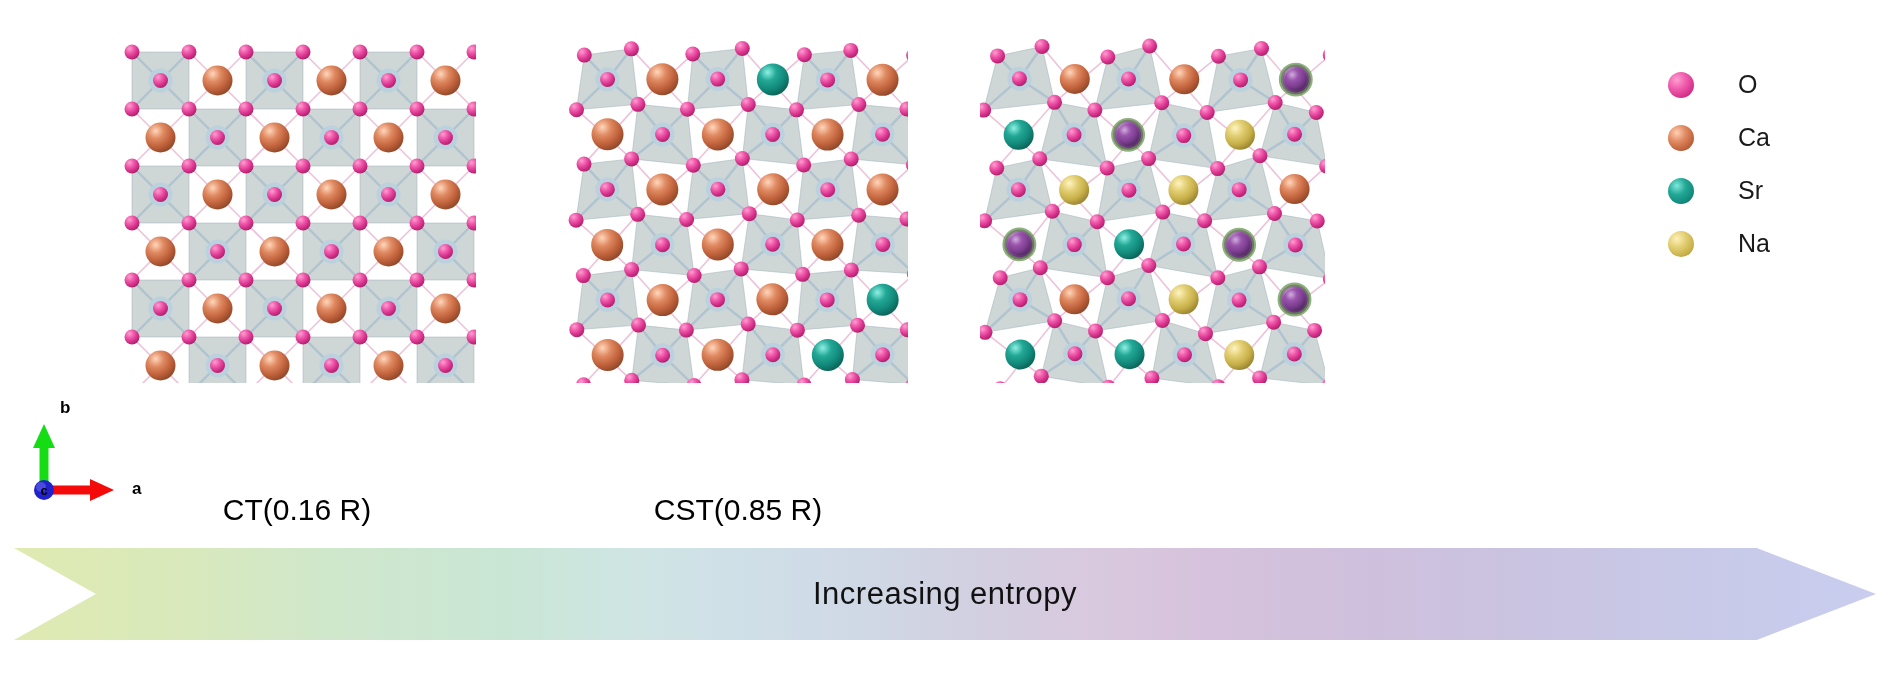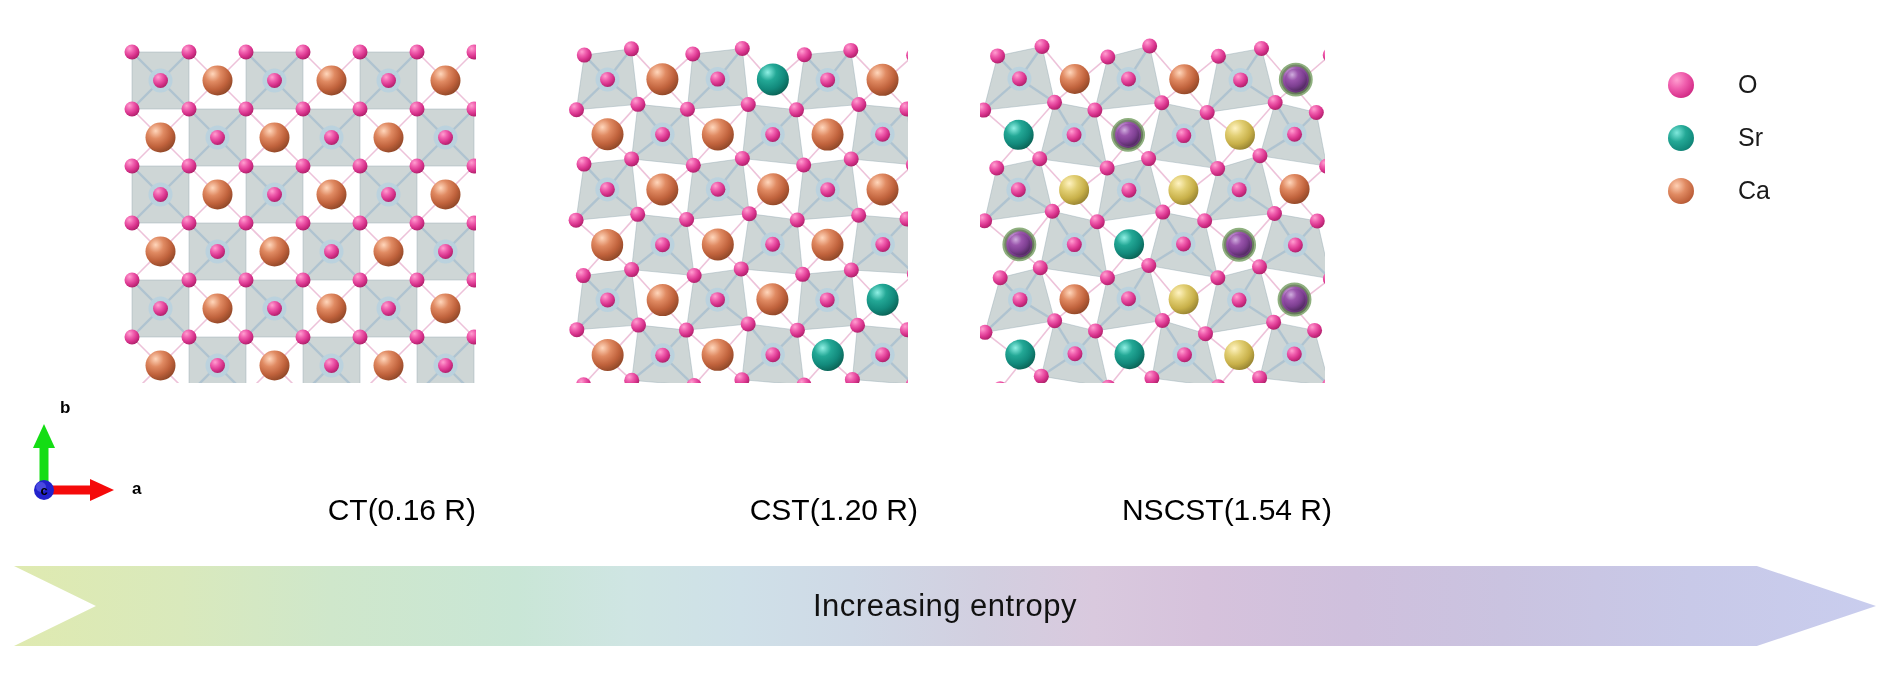--- a/index.html
+++ b/index.html
@@ -1003,12 +1003,12 @@
       <span class="legend-label">O</span>
     </div>
     <div class="legend-row">
+      <span class="legend-swatch" style="background:radial-gradient(circle at 34% 30%, #ffd0b4 0%, #e08a62 36%, #c0623c 70%, #8c4526 100%);"></span>
+      <span class="legend-label">Ca</span>
+    </div>
+    <div class="legend-row">
       <span class="legend-swatch" style="background:radial-gradient(circle at 34% 30%, #7fe8dc 0%, #23a896 36%, #128a7c 70%, #0a6053 100%);"></span>
       <span class="legend-label">Sr</span>
-    </div>
-    <div class="legend-row">
-      <span class="legend-swatch" style="background:radial-gradient(circle at 34% 30%, #ffd0b4 0%, #e08a62 36%, #c0623c 70%, #8c4526 100%);"></span>
-      <span class="legend-label">Ca</span>
     </div>
   </div>
 

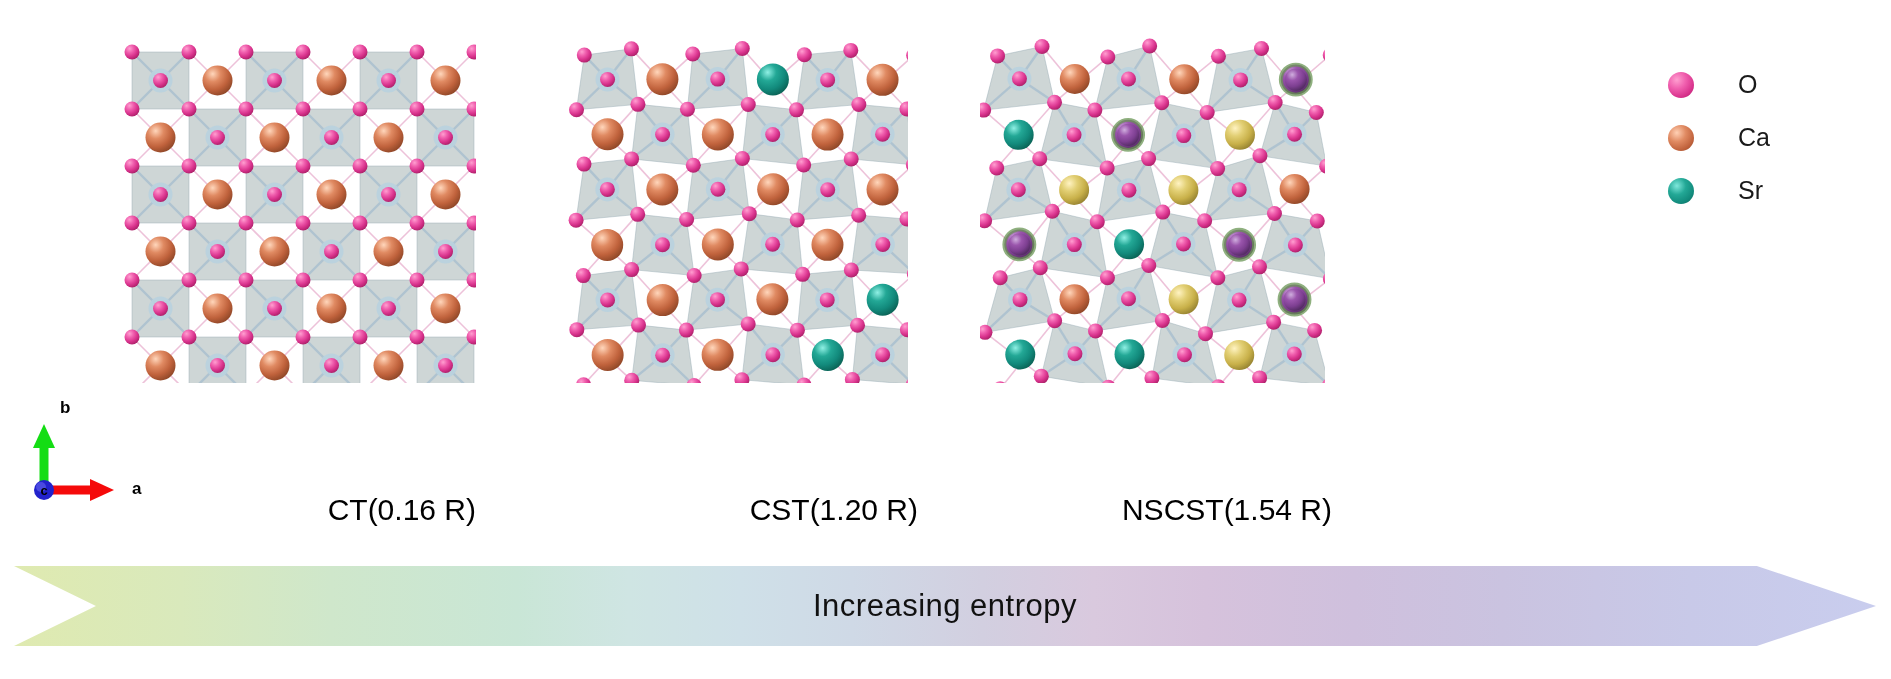--- a/index.html
+++ b/index.html
@@ -1010,6 +1010,10 @@
       <span class="legend-swatch" style="background:radial-gradient(circle at 34% 30%, #7fe8dc 0%, #23a896 36%, #128a7c 70%, #0a6053 100%);"></span>
       <span class="legend-label">Sr</span>
     </div>
+    <div class="legend-row">
+      <span class="legend-swatch" style="background:radial-gradient(circle at 34% 30%, #fff0b8 0%, #e2cf74 36%, #c8b049 70%, #93802f 100%);"></span>
+      <span class="legend-label">Na</span>
+    </div>
   </div>
 
   <div class="axis-indicator">

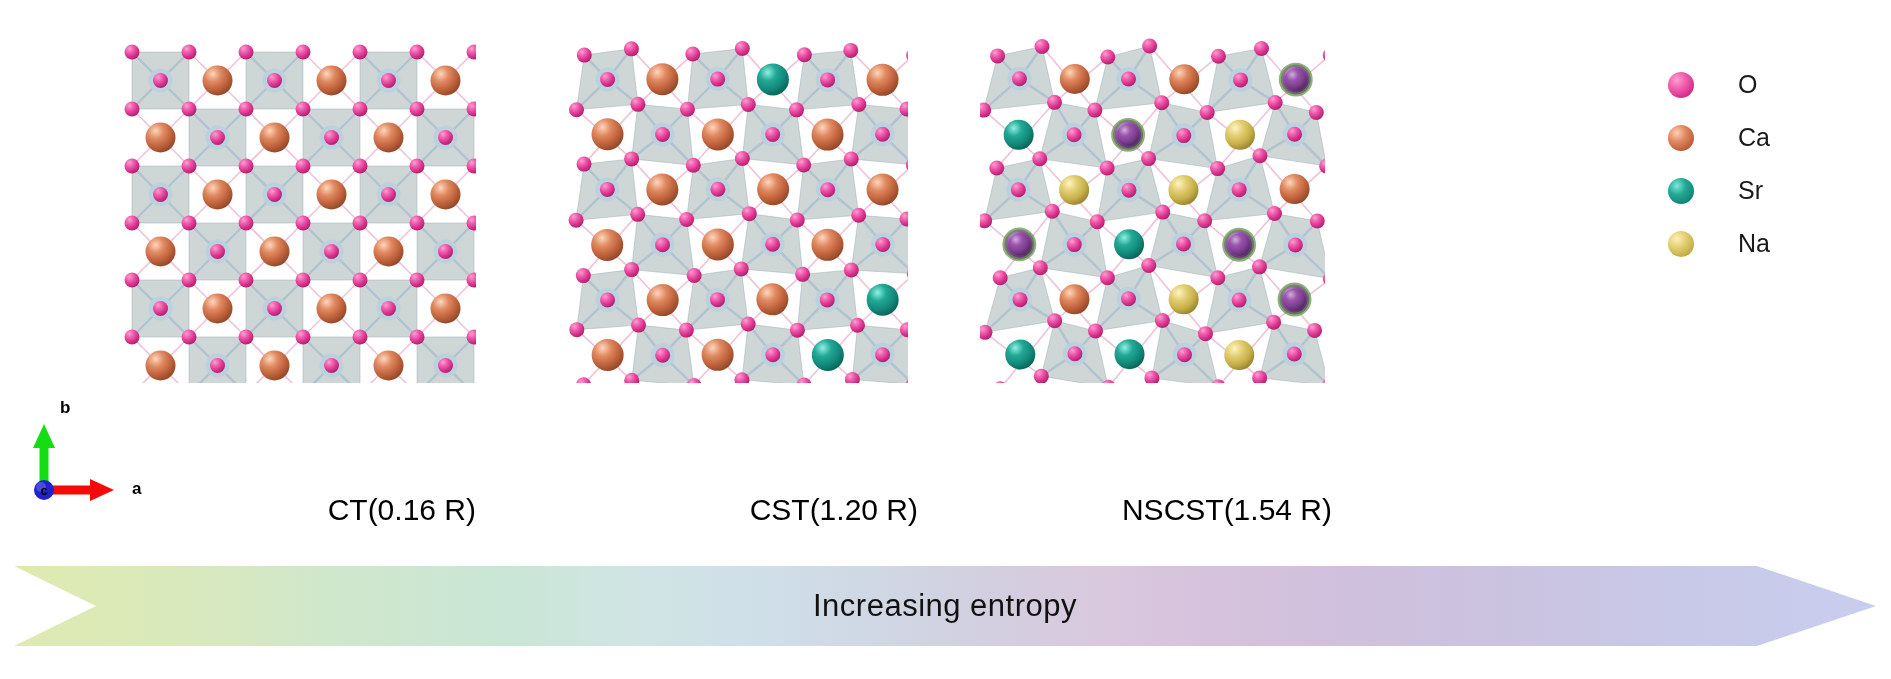--- a/index.html
+++ b/index.html
@@ -39,7 +39,7 @@
   .panel-caption {
     position: absolute;
     top: 493px;
-    text-align: right;
+    text-align: center;
     font-size: 30px;
     color: #000000;
     font-family: "Liberation Sans", sans-serif;

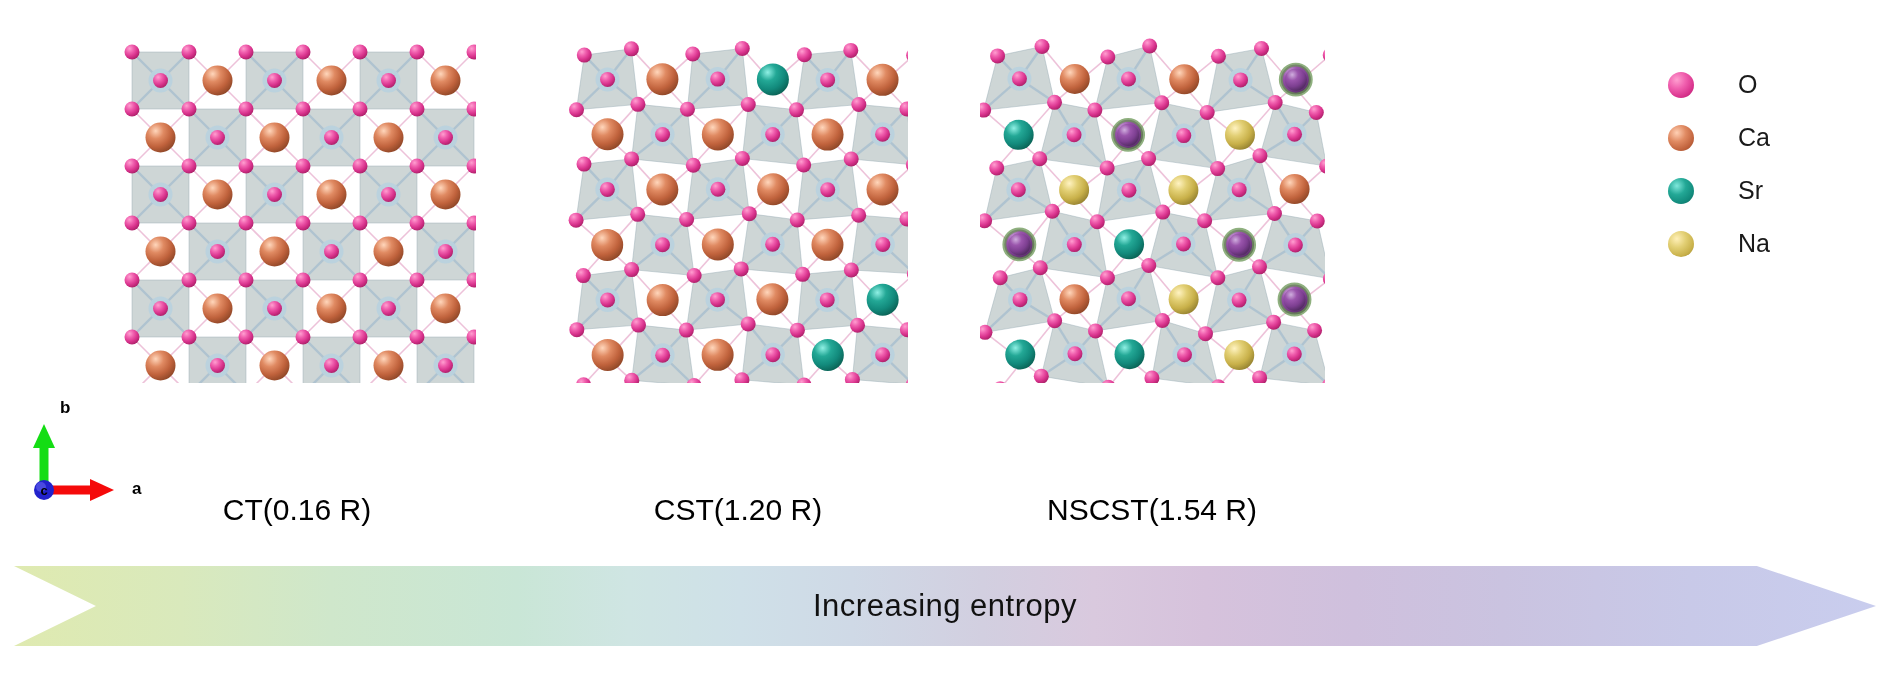--- a/index.html
+++ b/index.html
@@ -994,7 +994,7 @@
   </div>
 
   <div class="panel-caption" style="left:118px; width:358px;">CT(0.16 R)</div>
-  <div class="panel-caption" style="left:558px; width:360px;">CST(1.20 R)</div>
+  <div class="panel-caption" style="left:558px; width:360px;">CST(0.85 R)</div>
   <div class="panel-caption" style="left:972px; width:360px;">NSCST(1.54 R)</div>
 
   <div class="legend">

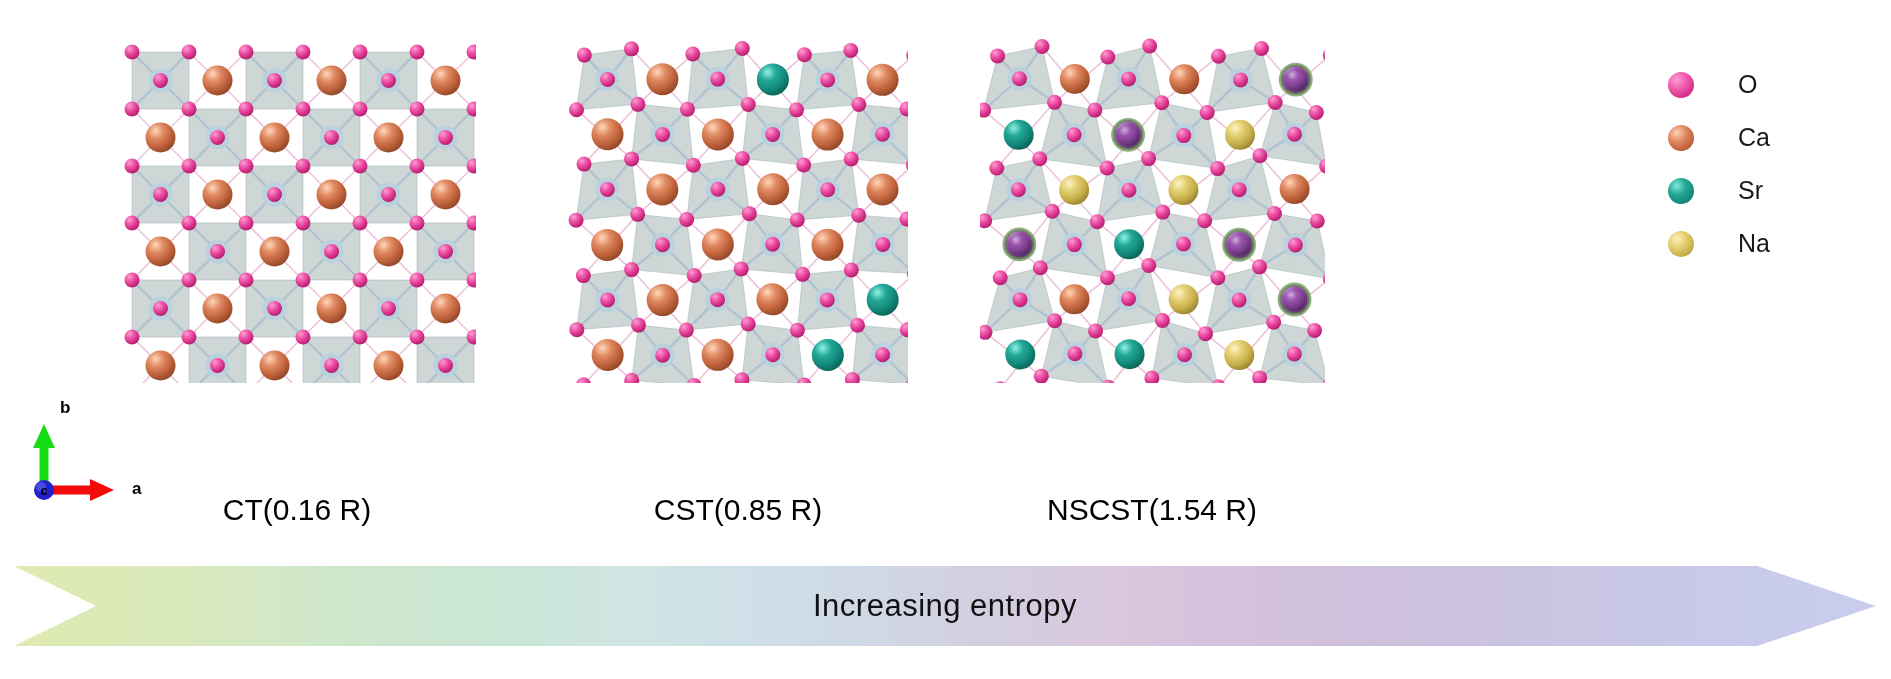--- a/index.html
+++ b/index.html
@@ -995,7 +995,6 @@
 
   <div class="panel-caption" style="left:118px; width:358px;">CT(0.16 R)</div>
   <div class="panel-caption" style="left:558px; width:360px;">CST(0.85 R)</div>
-  <div class="panel-caption" style="left:972px; width:360px;">NSCST(1.54 R)</div>
 
   <div class="legend">
     <div class="legend-row">

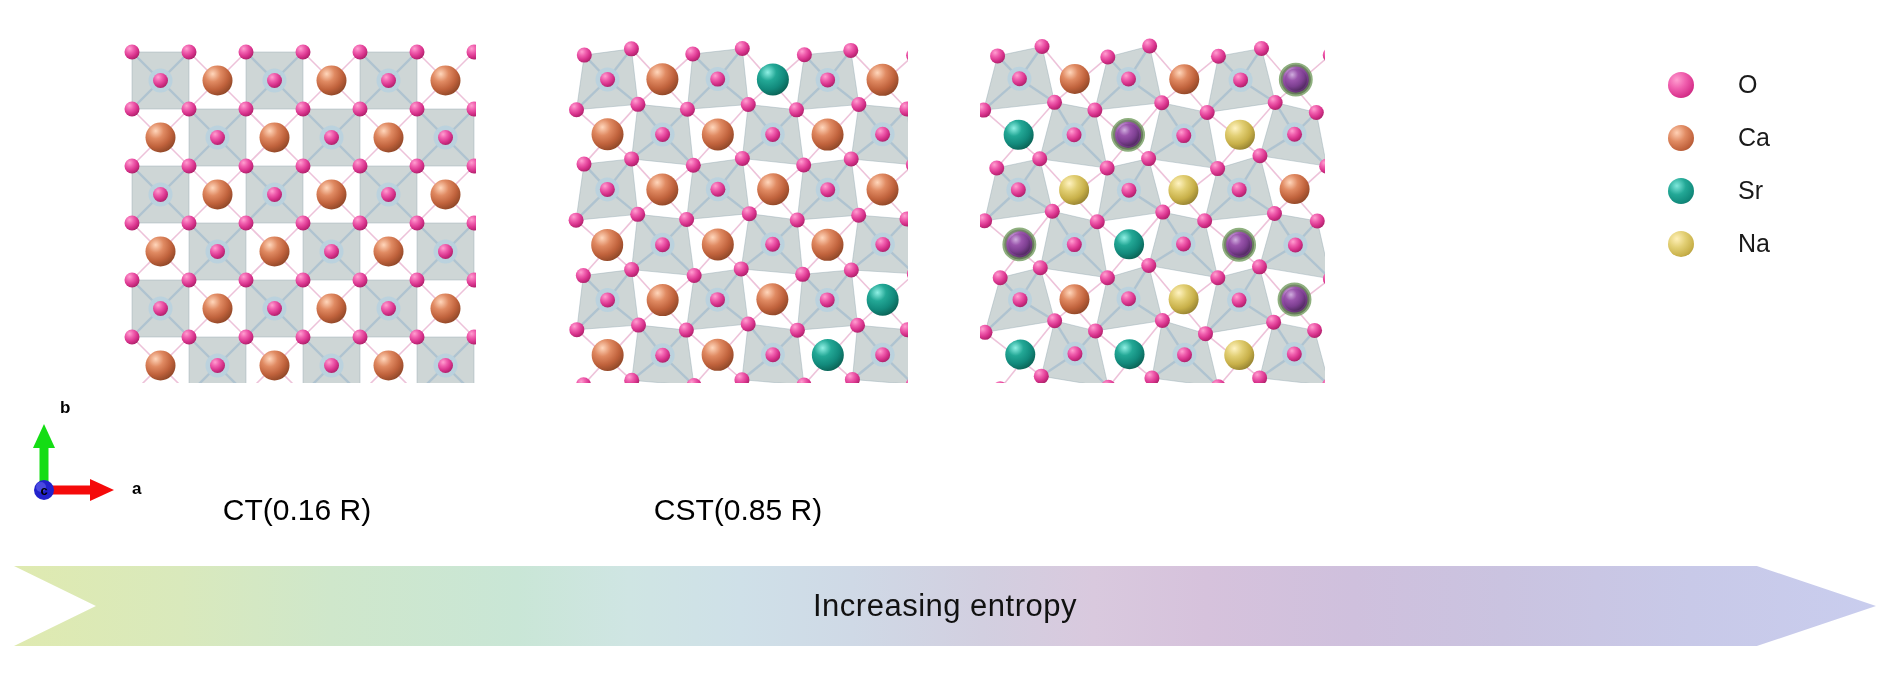--- a/index.html
+++ b/index.html
@@ -95,9 +95,9 @@
   .entropy-banner {
     position: absolute;
     left: 14px;
-    top: 566px;
+    top: 548px;
     width: 1862px;
-    height: 80px;
+    height: 92px;
   }
   .entropy-banner-shape {
     position: absolute;

